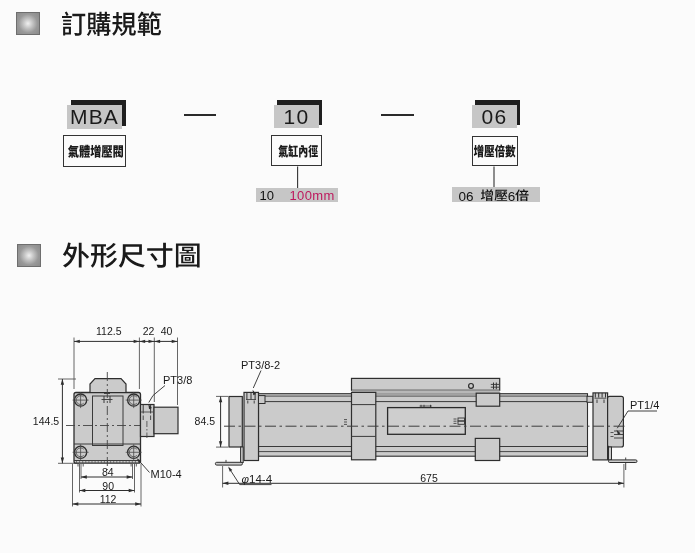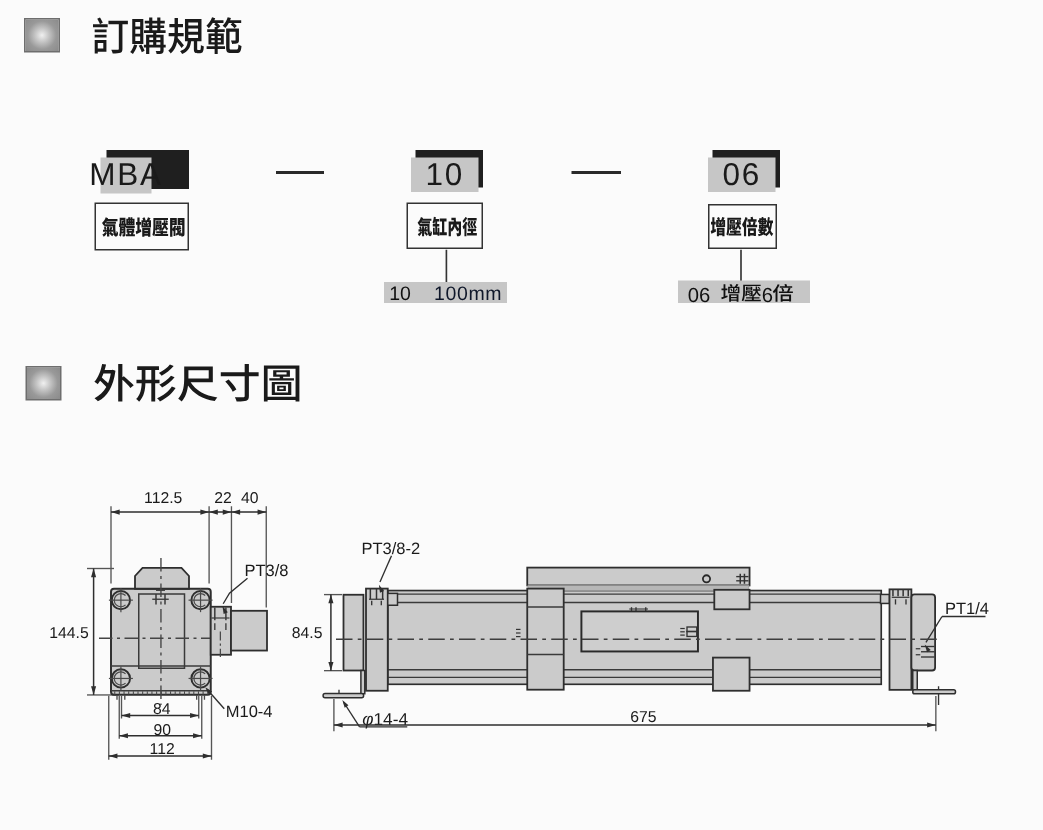--- a/index.html
+++ b/index.html
@@ -32,7 +32,7 @@
   </svg>
 
 <div class="a blk" style="left:71px;top:100px;width:55px;height:26px"></div>
-<div class="a gb" style="left:67px;top:105px;width:34px;height:24px">MBA</div>
+<div class="a gb" style="left:67px;top:105px;width:55px;height:24px">MBA</div>
 <div class="a dash" style="left:184px;top:113.8px;width:32px"></div>
 <div class="a blk" style="left:277px;top:100px;width:45px;height:25px"></div>
 <div class="a gb" style="left:274px;top:105px;width:45px;height:23px">10</div>

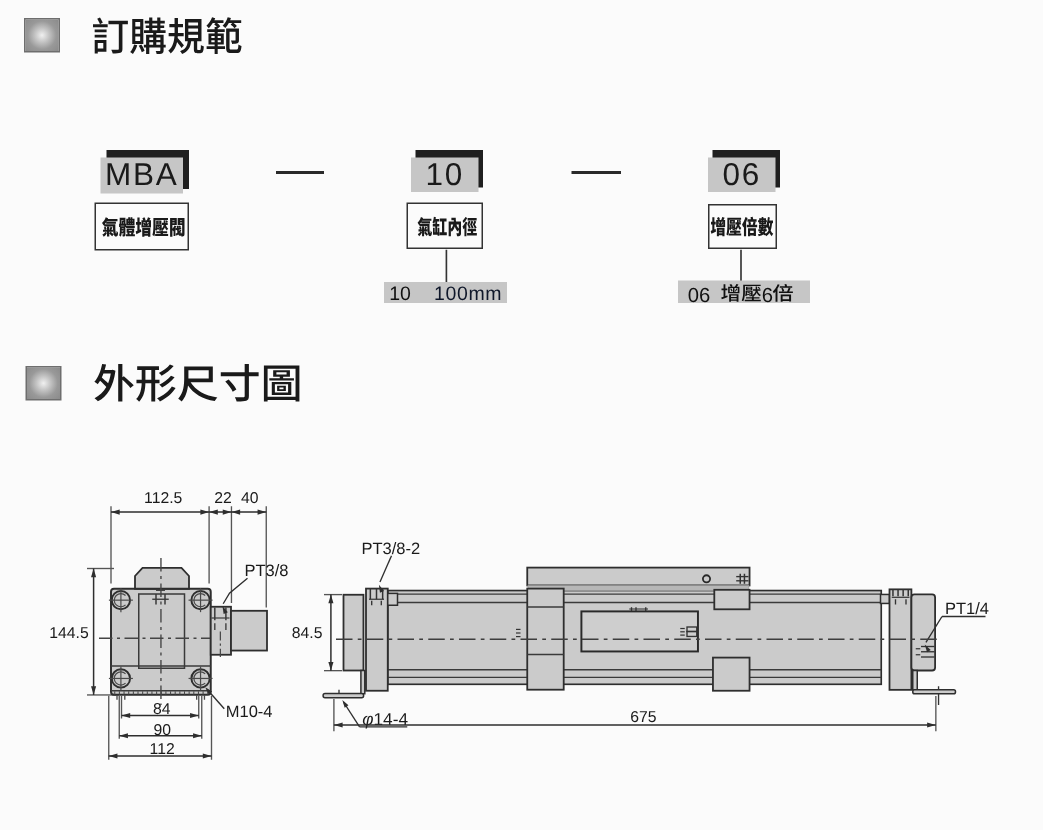--- a/index.html
+++ b/index.html
@@ -76,7 +76,7 @@
 
 <div class="a strip" style="left:256px;top:188px;width:82px;height:14px"></div>
 <div class="a" style="left:259.5px;top:188.3px;font-size:13px;color:#111">10</div>
-<div class="a" style="left:289.4px;top:188.3px;font-size:13px;letter-spacing:0.4px;color:#0f172a">100mm</div>
+<div class="a" style="left:289.4px;top:188.3px;font-size:13px;letter-spacing:0.4px;color:#be185d">100mm</div>
 <div class="a strip" style="left:452px;top:187px;width:88px;height:15px"></div>
 <div class="a" style="left:458.5px;top:188.5px;font-size:13.5px;color:#111">06</div>
 <svg style="position:absolute;left:479px;top:188px" width="30" height="15">

